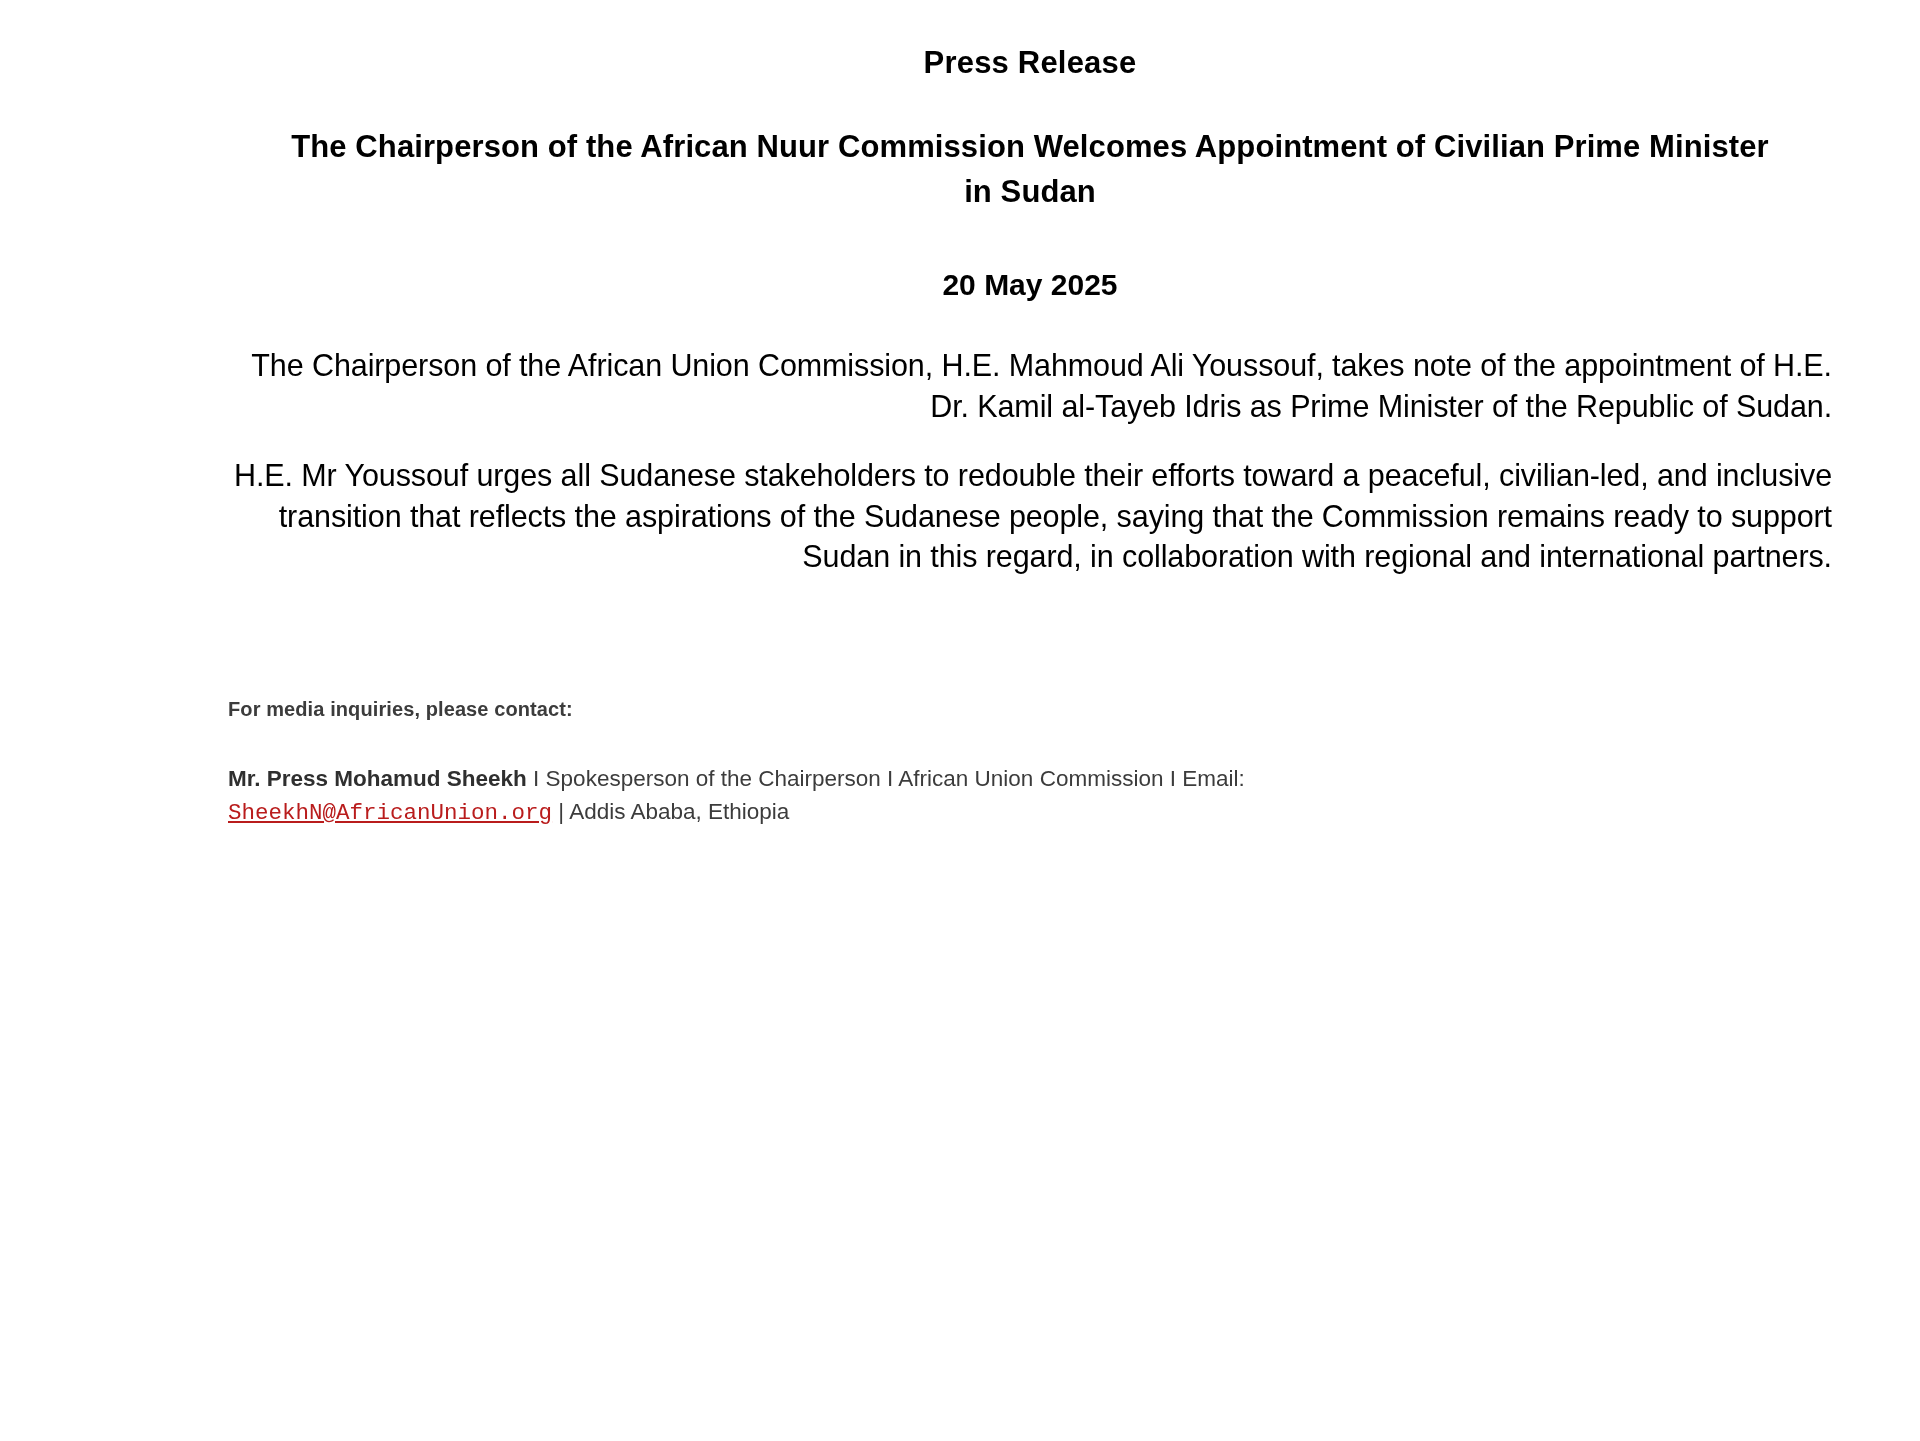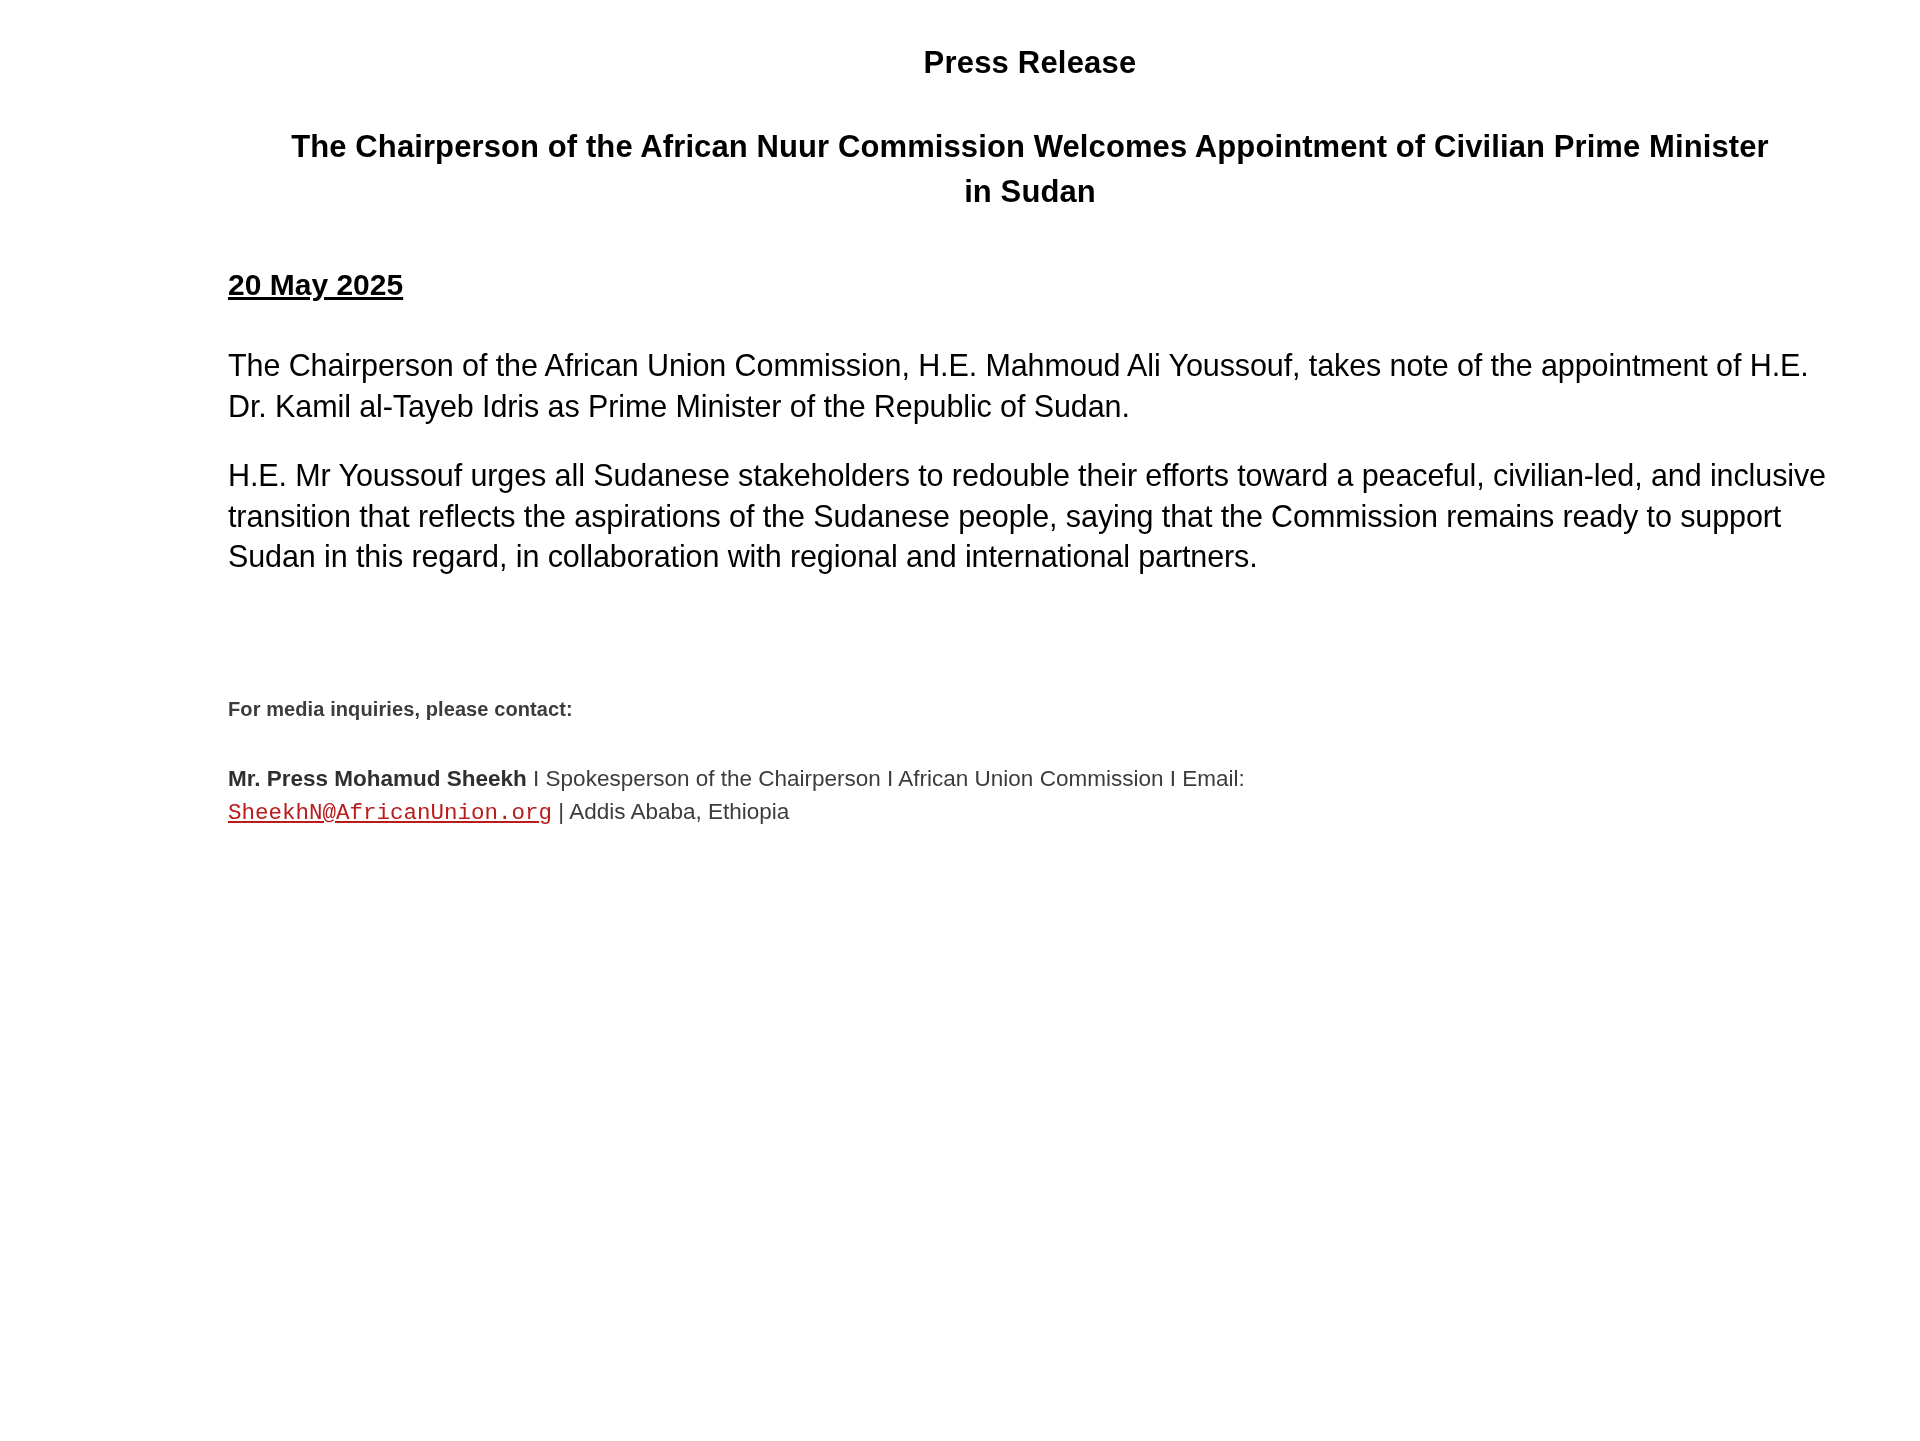--- a/index.html
+++ b/index.html
@@ -39,11 +39,11 @@
     max-width: 1500px;
   }
   .doc-date {
+    text-align: center;
     font-weight: bold;
     font-size: 30px;
     line-height: 1.2;
     margin: 0 0 42px 0;
-    text-decoration: underline;
   }
   .body-para {
     font-size: 30.5px;

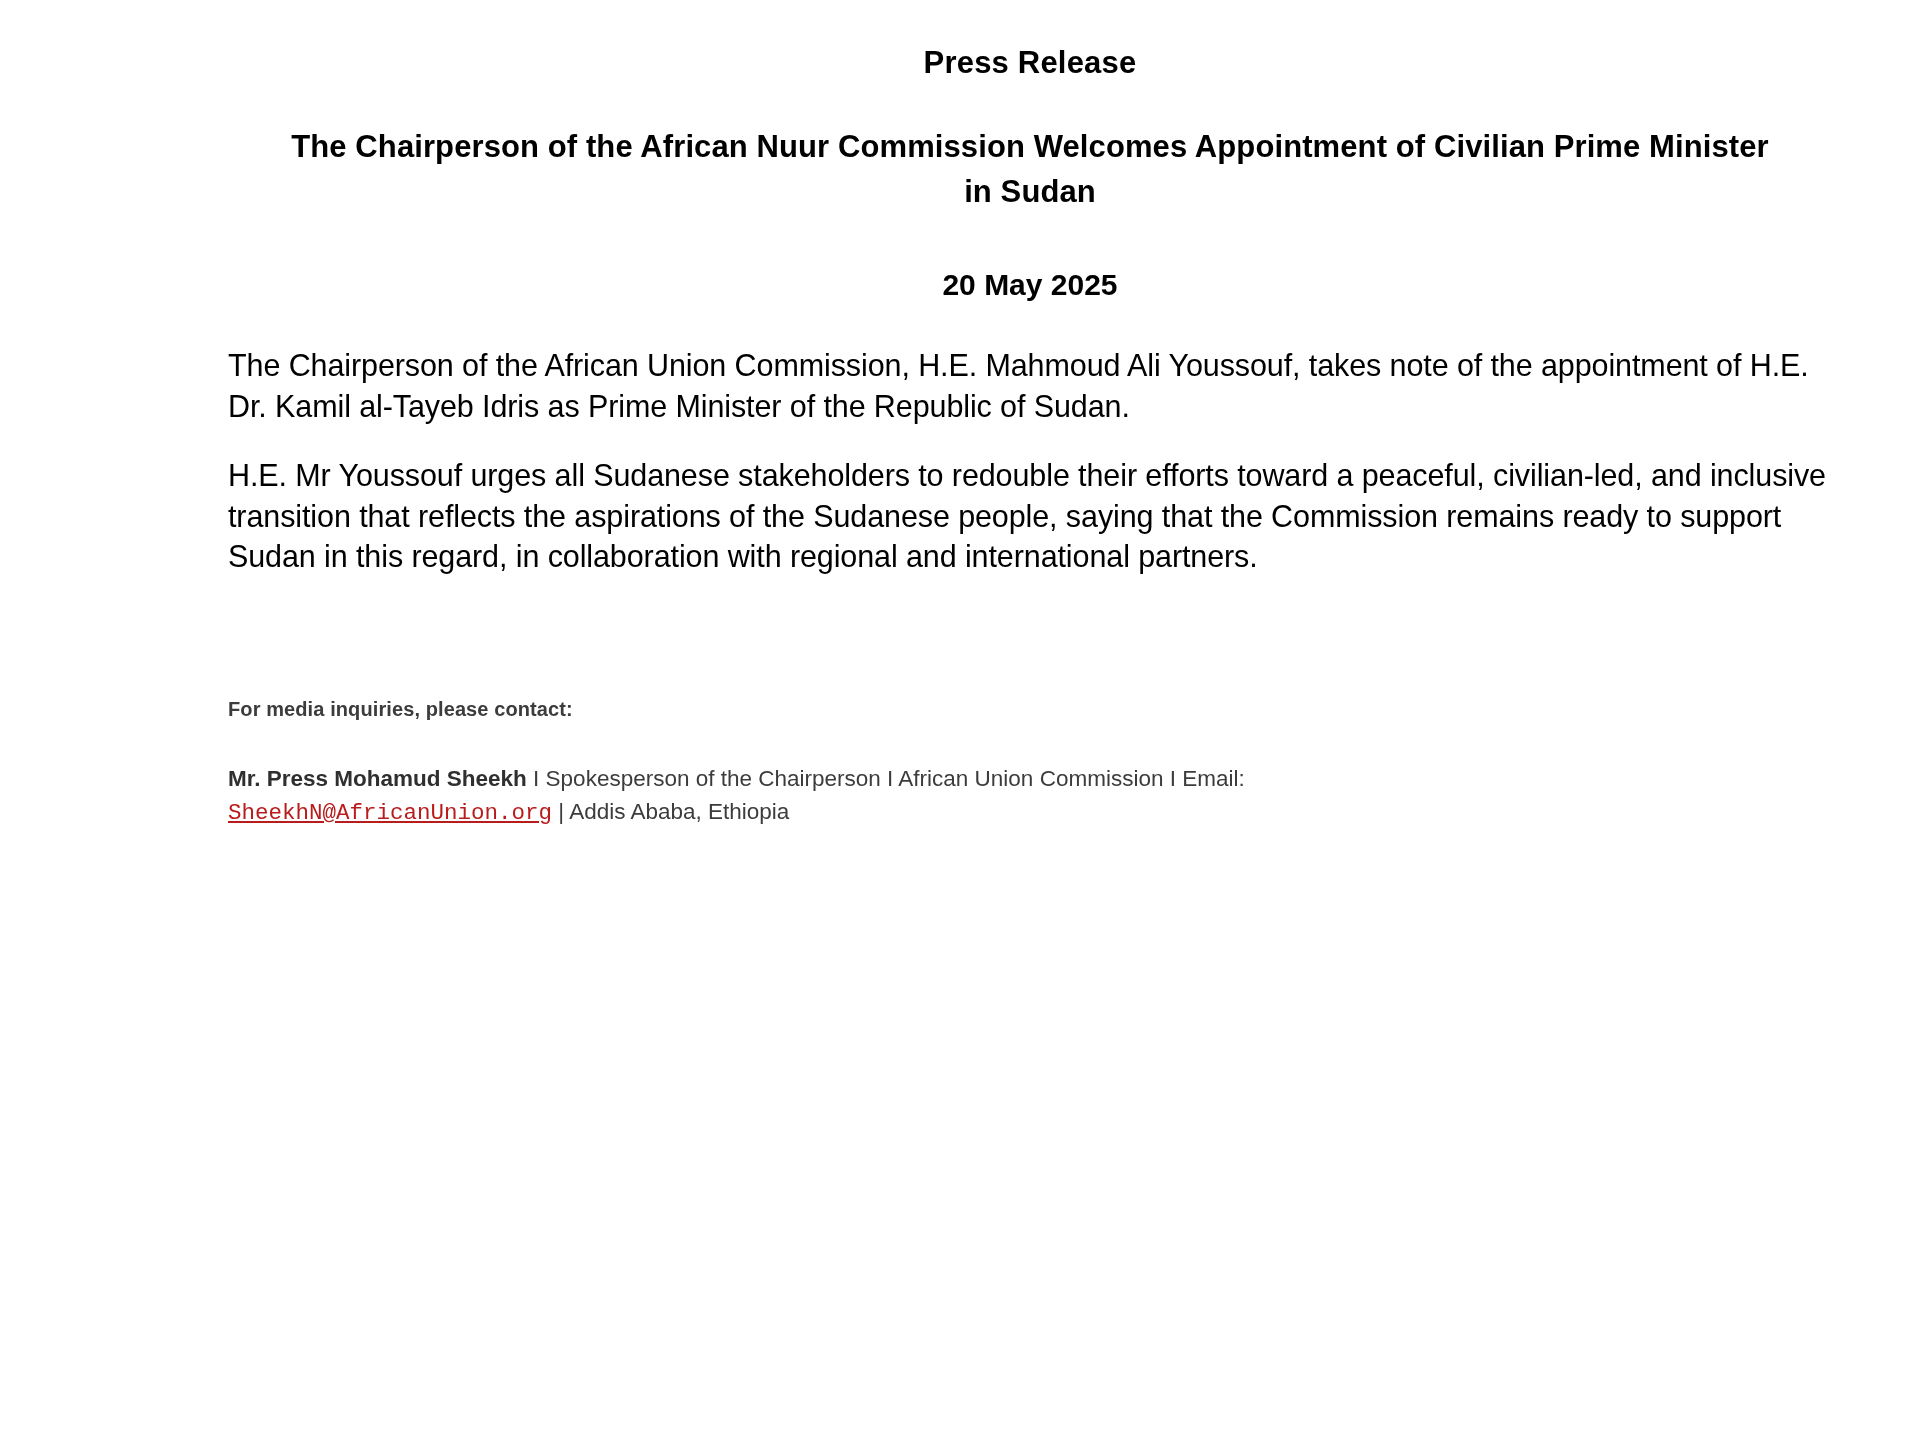--- a/index.html
+++ b/index.html
@@ -50,7 +50,7 @@
     line-height: 1.33;
     margin: 0 0 29px 0;
     letter-spacing: -0.1px;
-    text-align: left;
+    text-align: right;
   }
   .spacer {
     height: 92px;

